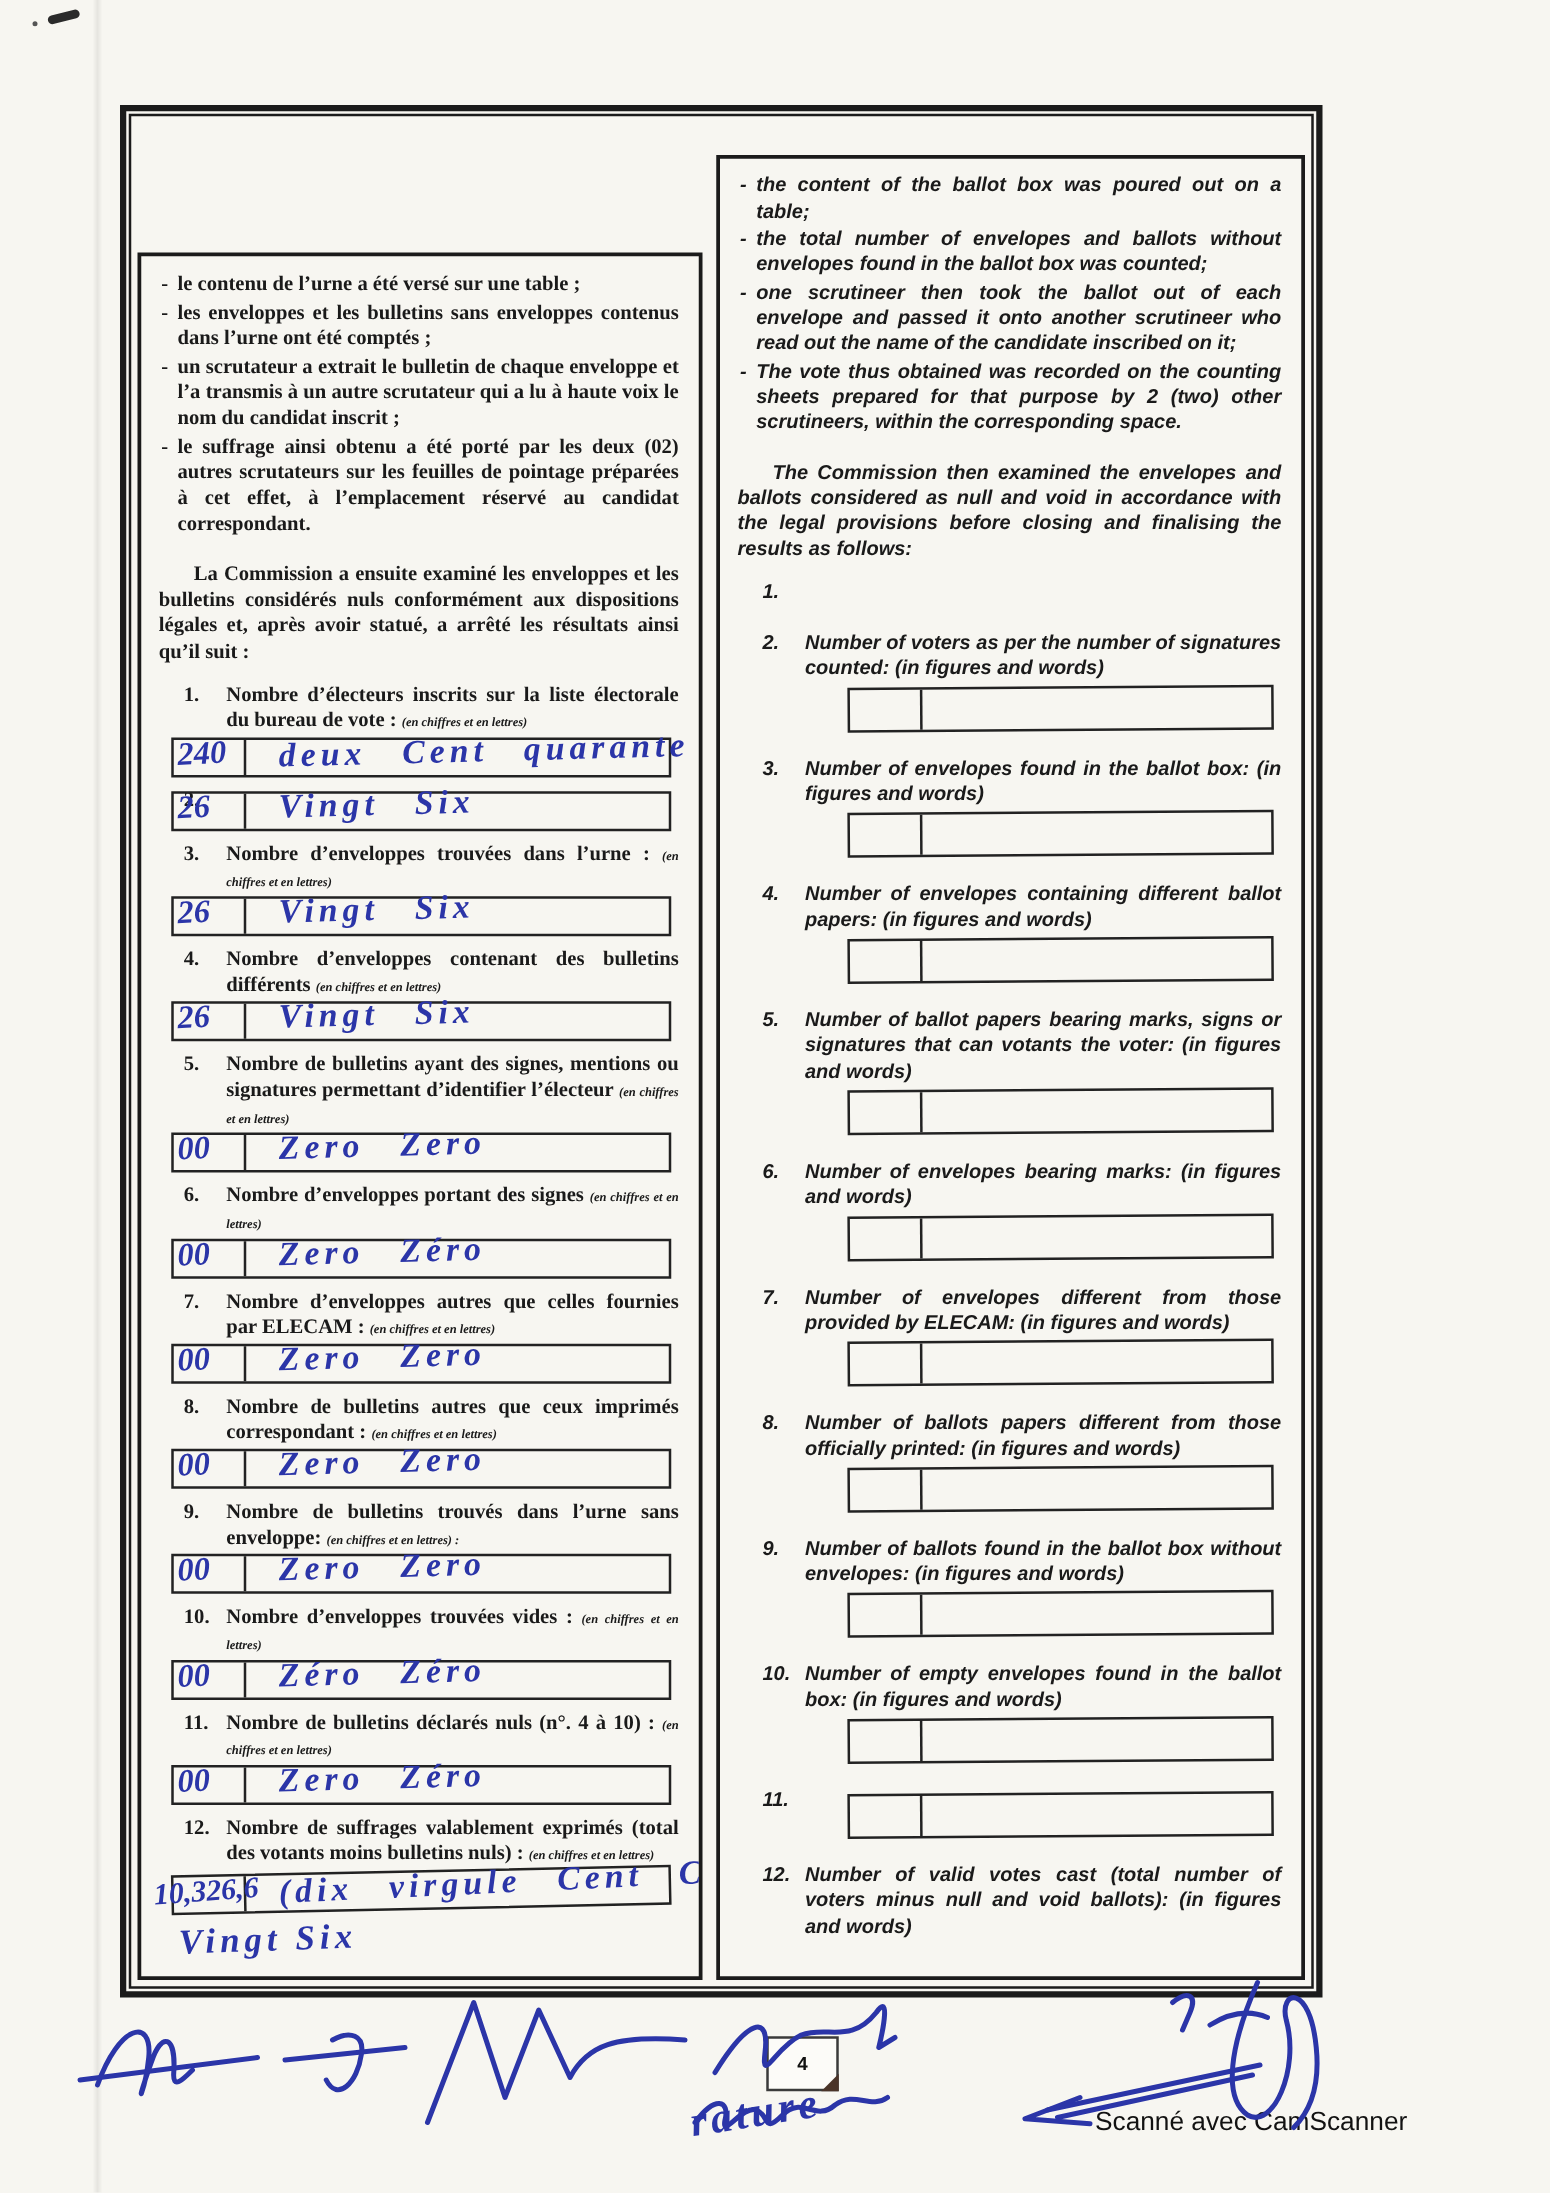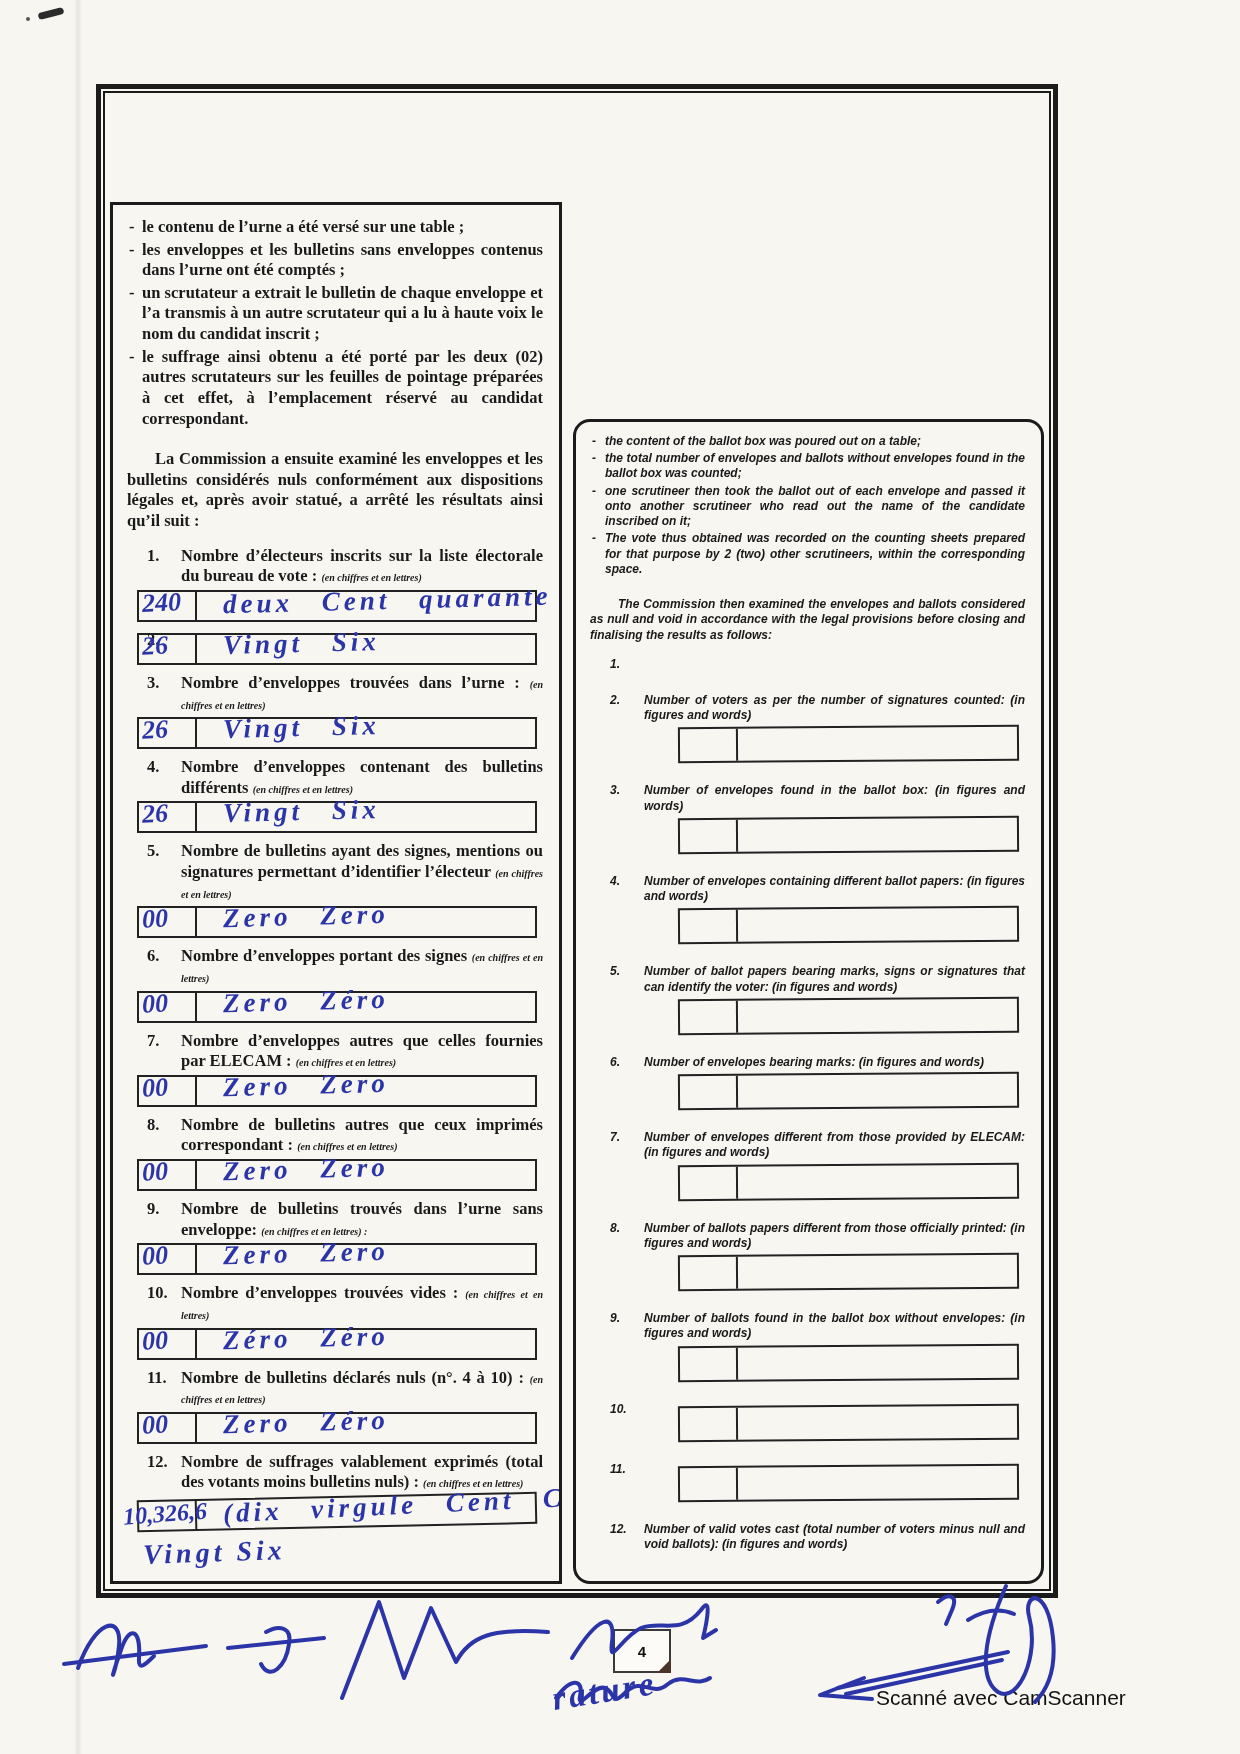--- a/index.html
+++ b/index.html
@@ -23,7 +23,7 @@
   .col{border:3px solid #1b1b1b;box-sizing:border-box;padding:12px 16px 8px 14px;overflow:hidden;}
   .col-fr{width:452px;font-weight:700;font-size:16.5px;line-height:1.25;}
   .col-en{flex:1;font-family:"Liberation Sans", sans-serif;font-style:italic;font-weight:700;
-    font-size:12px;line-height:1.27;border-radius:17px;}
+    font-size:16px;line-height:1.27;}
 
   .bullet{position:relative;padding-left:15px;text-align:justify;margin-bottom:2px;}
   .bullet::before{content:"-";position:absolute;left:2px;top:0;}

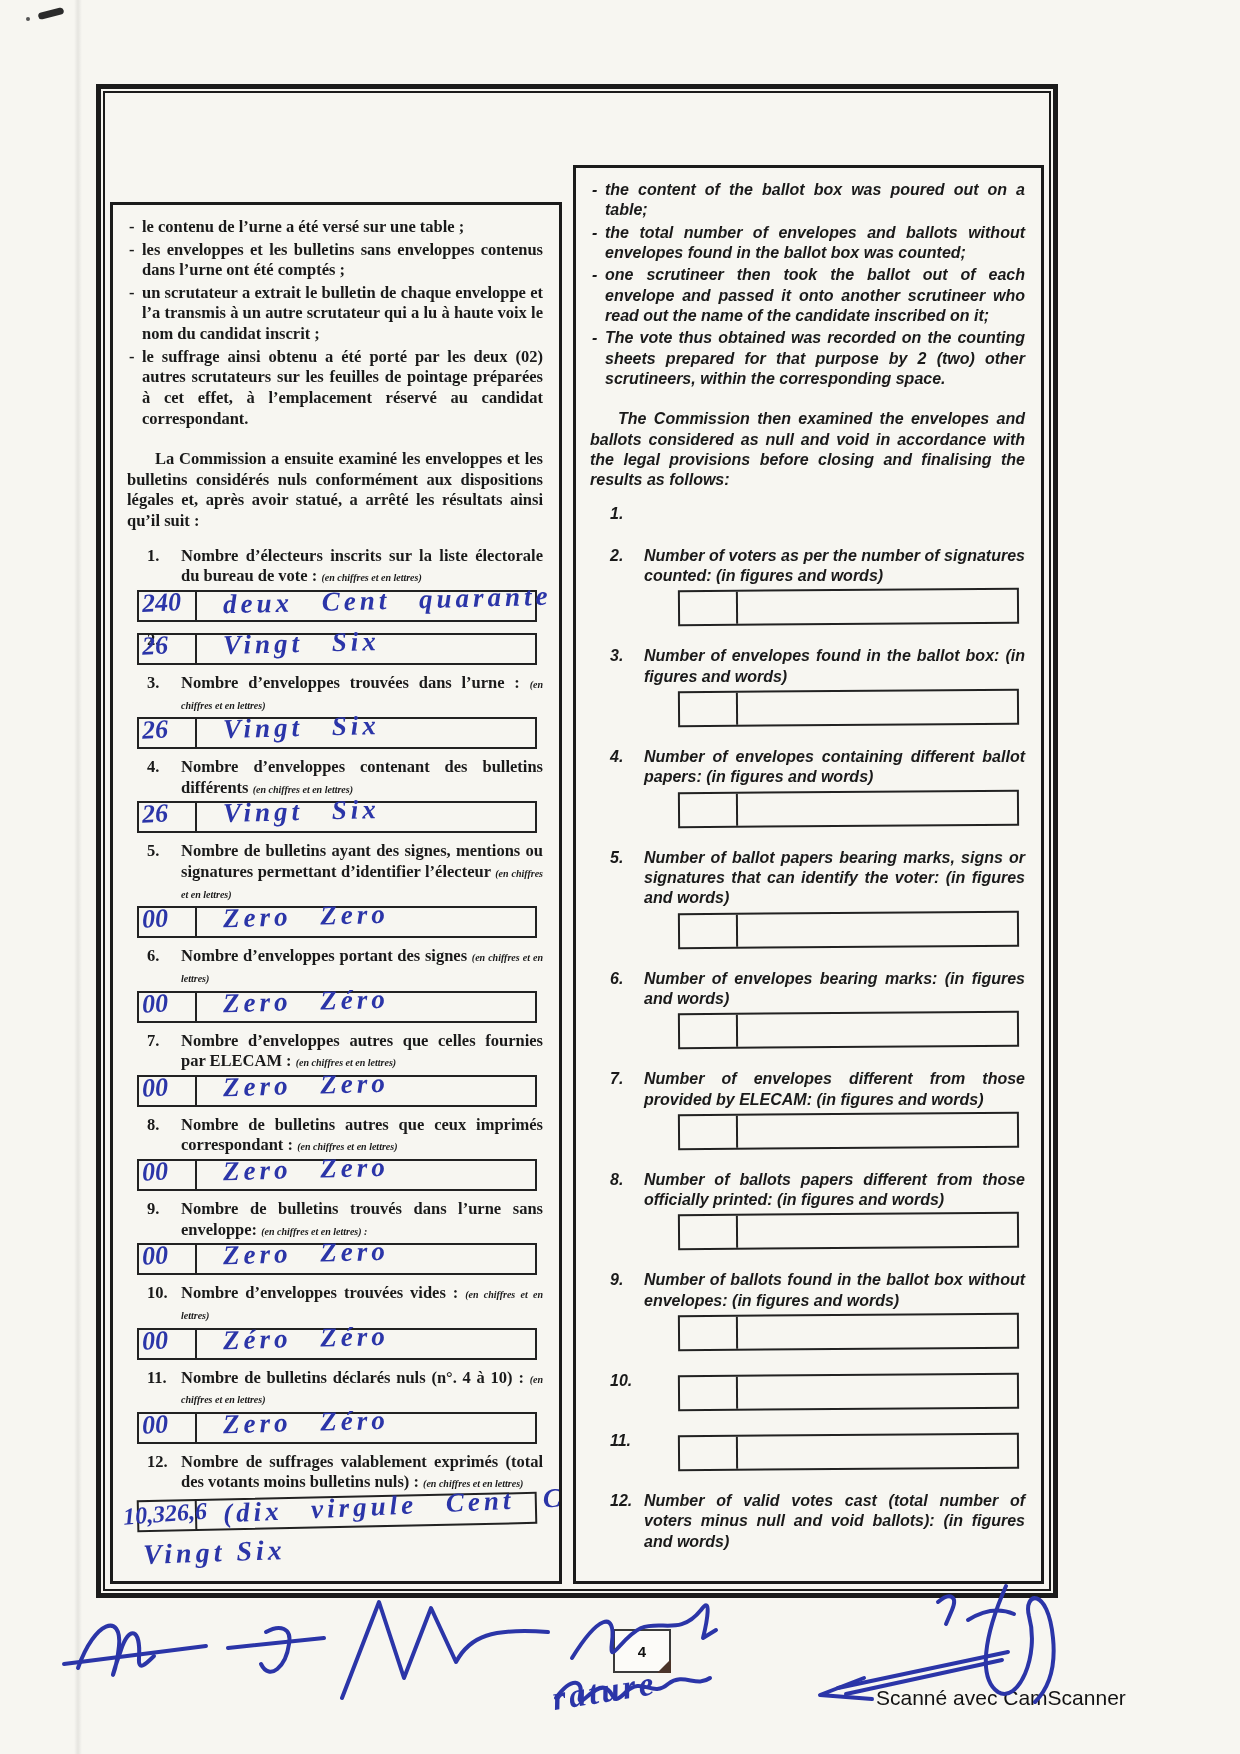--- a/index.html
+++ b/index.html
@@ -360,7 +360,7 @@
     <div class="inum">5.</div>
     <div class="ibody">
       <div class="ilabel-wrap">
-        <span class="ilabel">Number of ballot papers bearing marks, signs or signatures that can identify the voter:</span>
+        <span class="ilabel">Number of ballot papers bearing marks, signs or signatures that can votants the voter:</span>
         <span class="inote">(in figures and words)</span>
       </div>
       <div class="vrow">

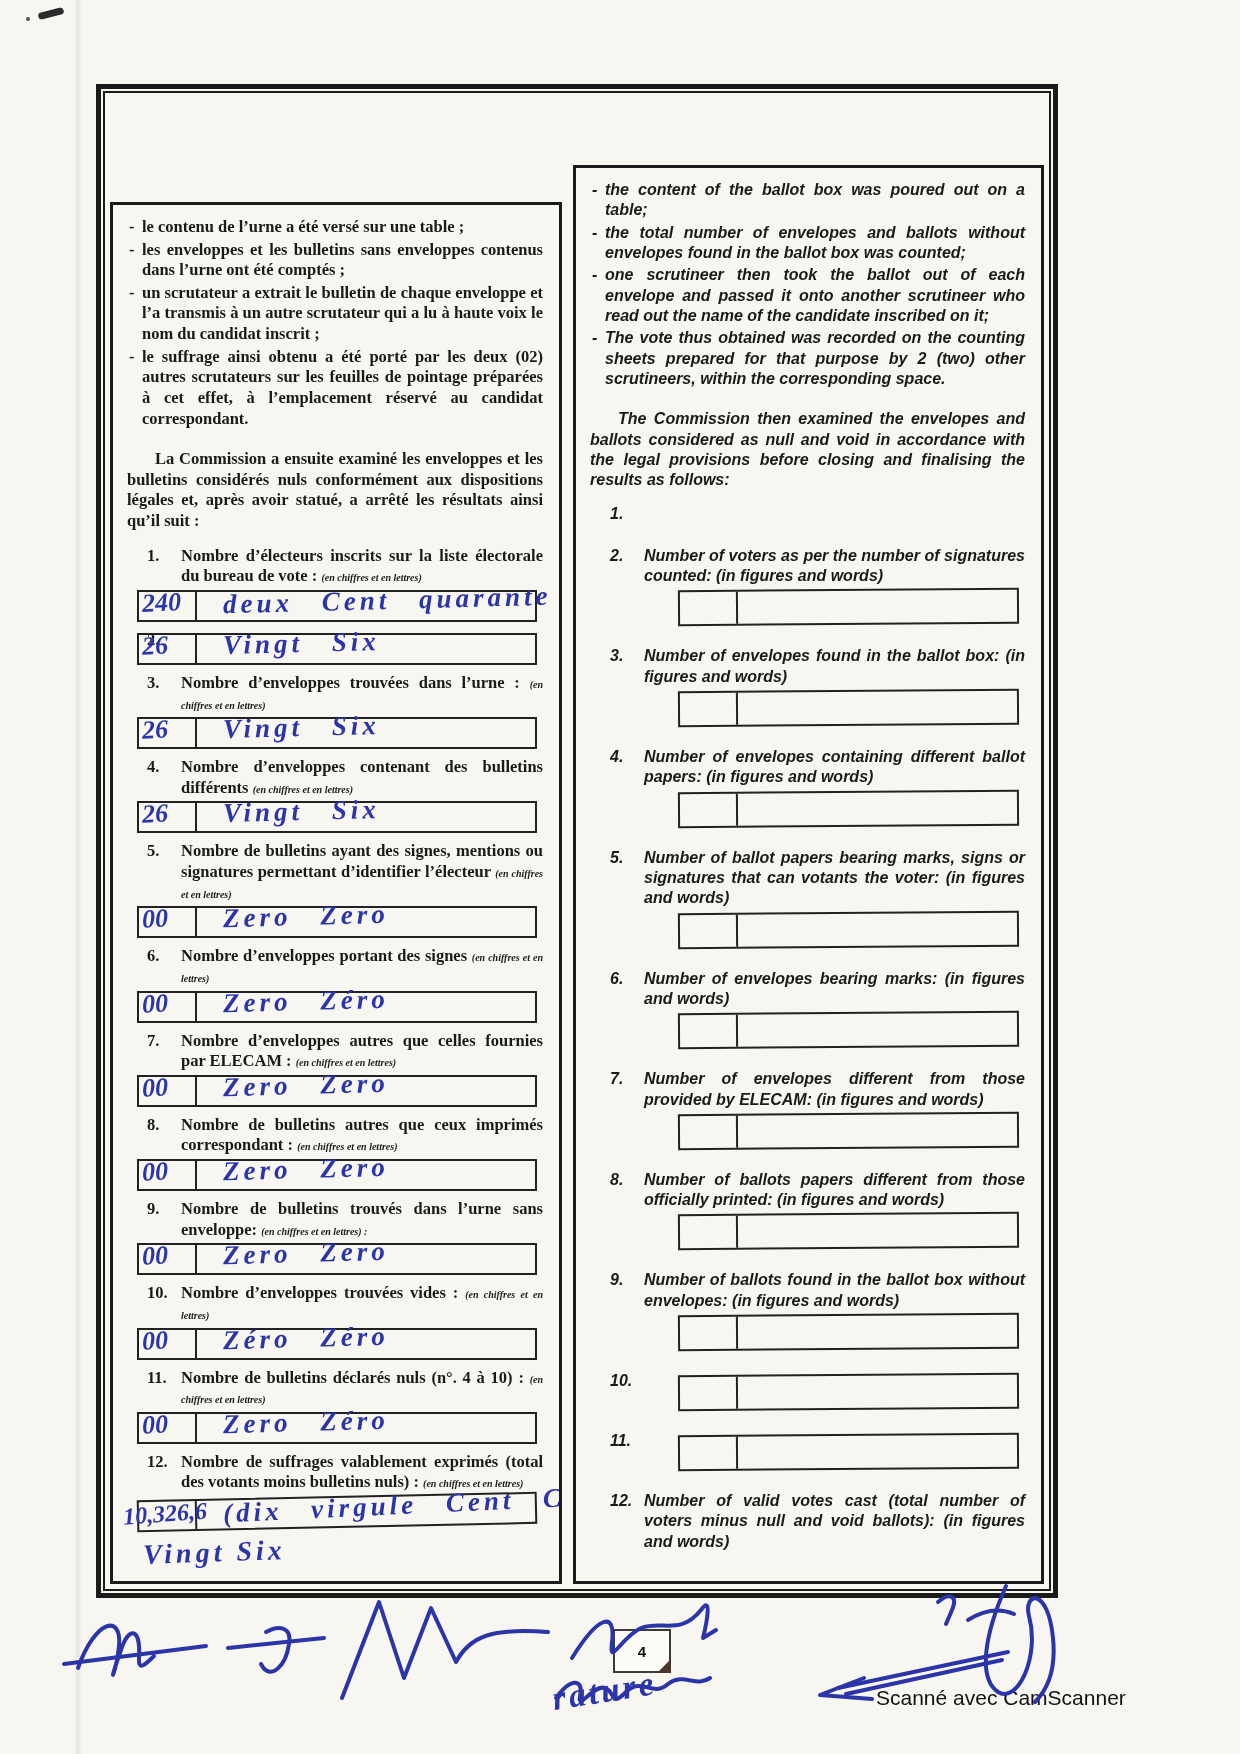--- a/index.html
+++ b/index.html
@@ -444,6 +444,10 @@
           <div class="item item-10">
     <div class="inum">10.</div>
     <div class="ibody">
+      <div class="ilabel-wrap">
+        <span class="ilabel">Number of empty envelopes found in the ballot box:</span>
+        <span class="inote">(in figures and words)</span>
+      </div>
       <div class="vrow">
         <div class="vfig">
           <span class="hw hw-fig"></span>

